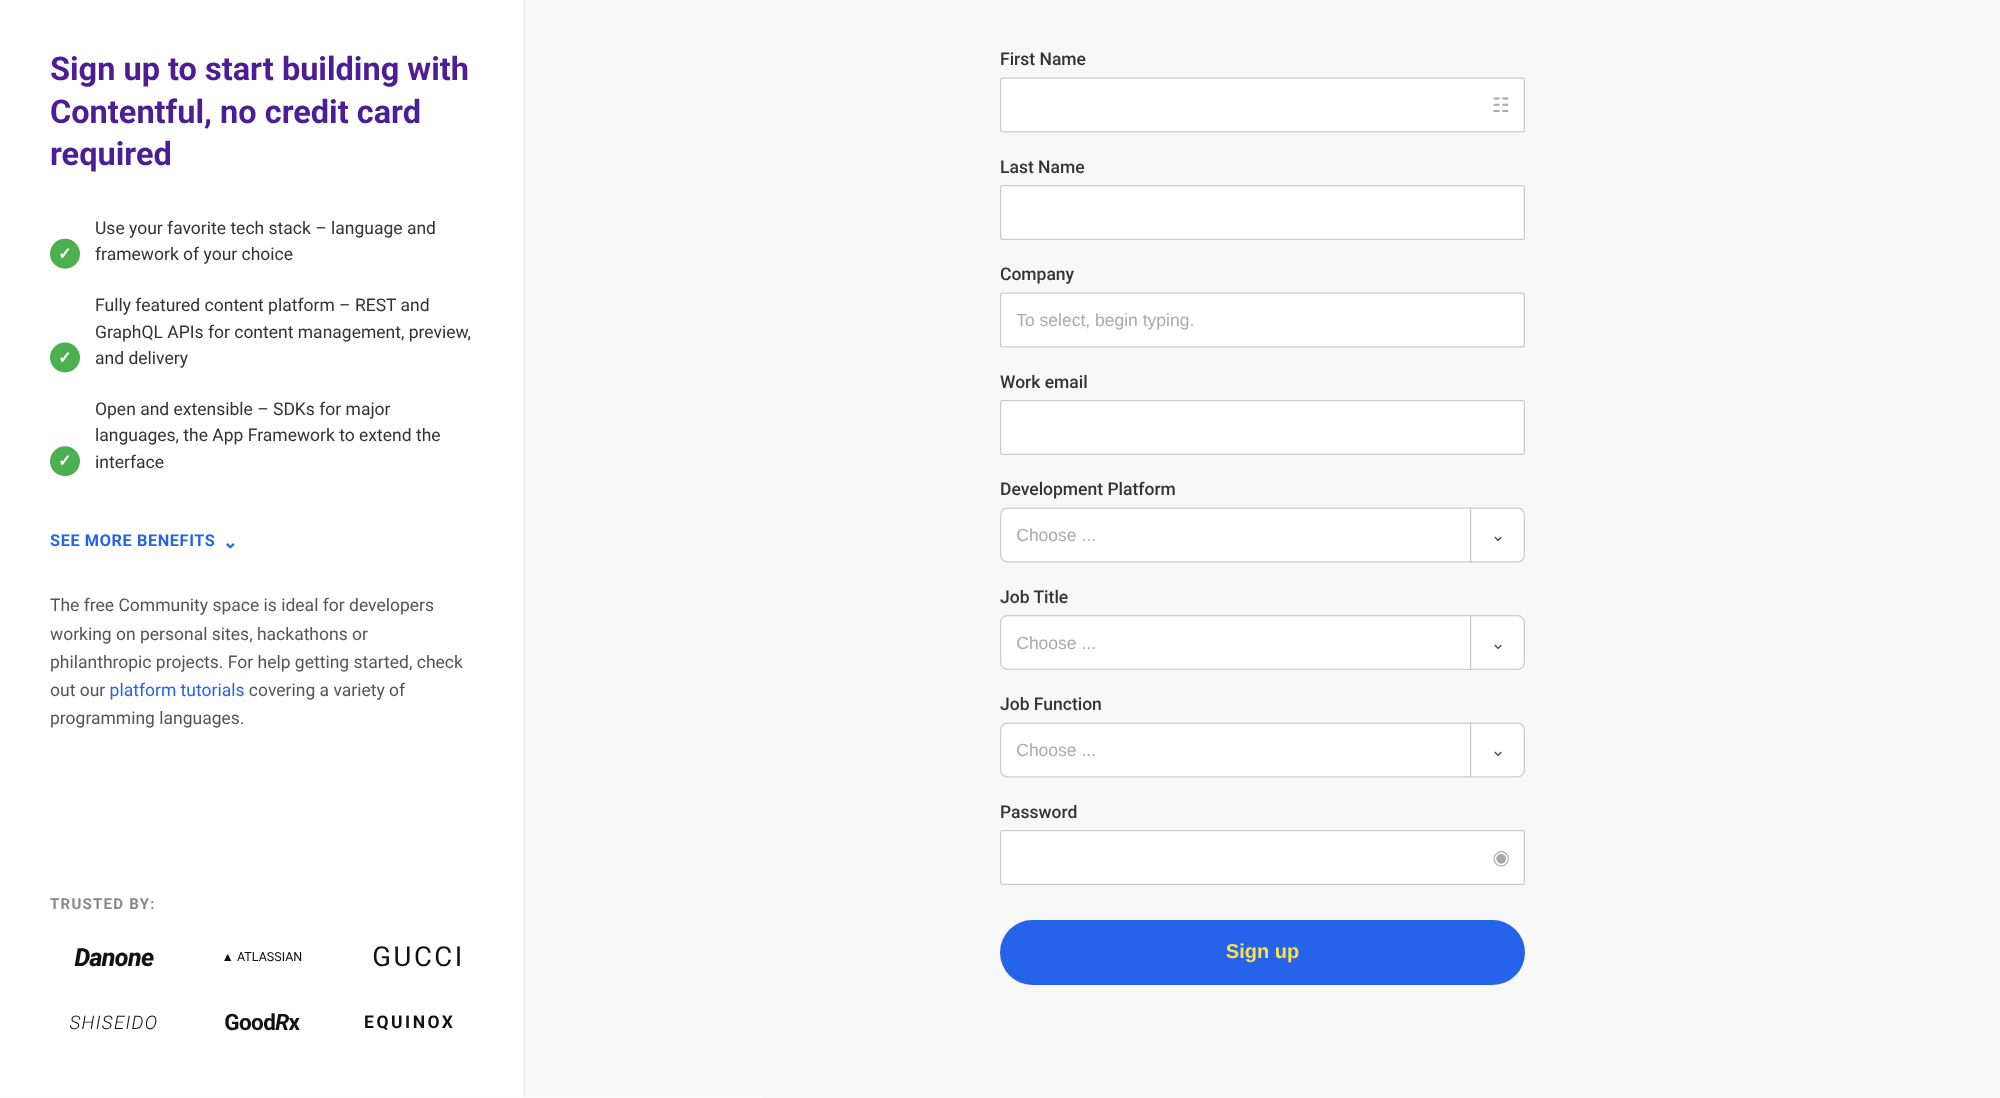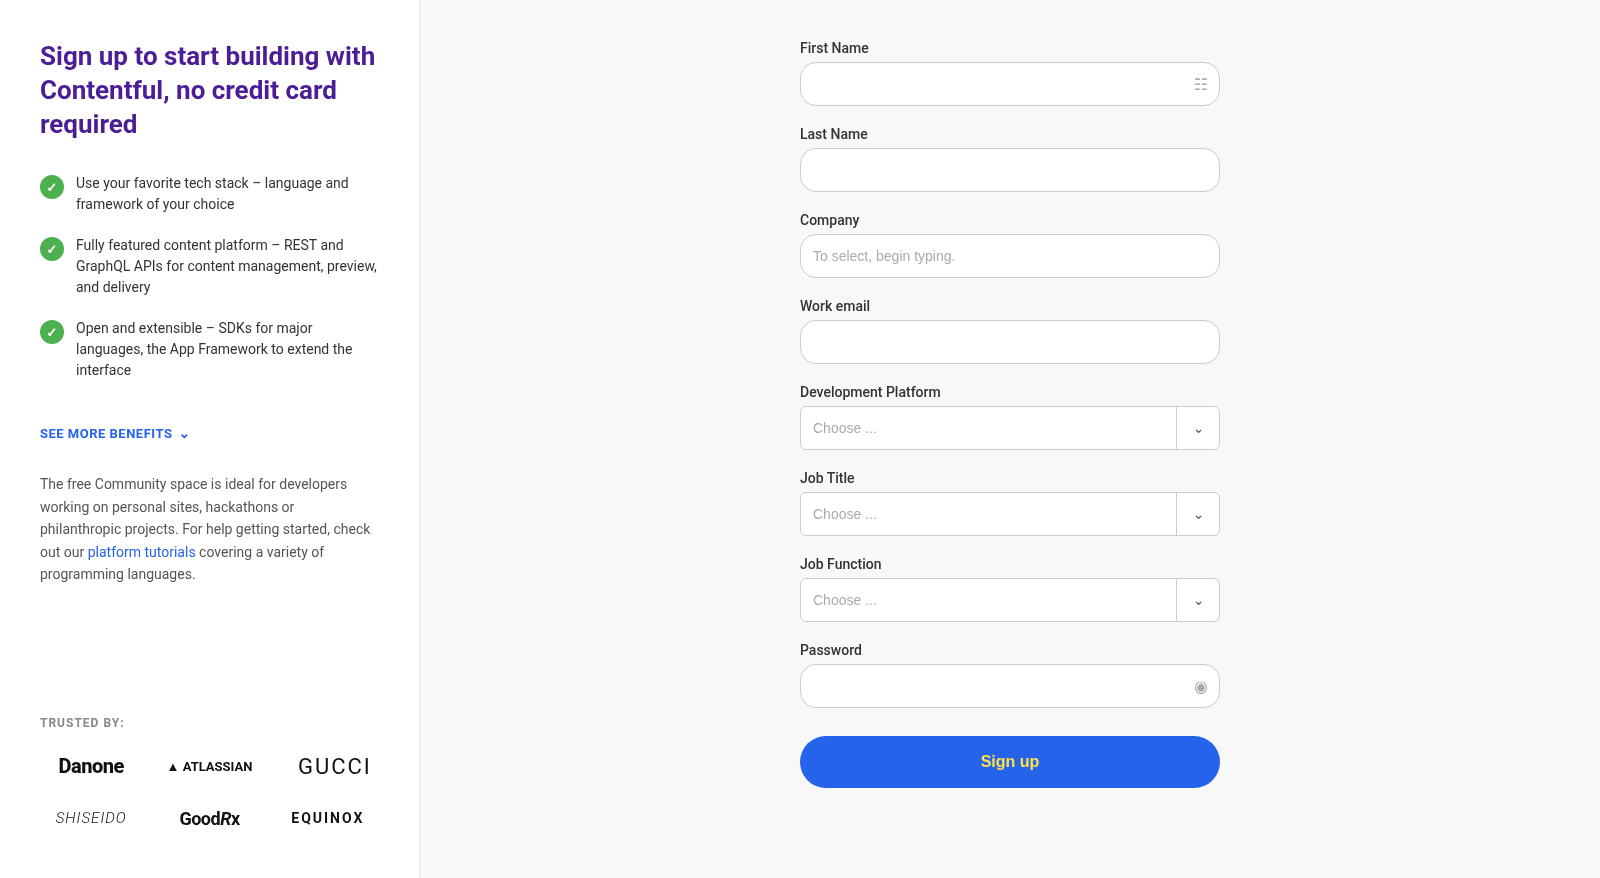--- a/index.html
+++ b/index.html
@@ -32,7 +32,7 @@
     }
     .benefit-item {
       display: flex;
-      align-items: flex-start;
+      align-items: flex-end;
       margin-bottom: 20px;
       gap: 12px;
     }

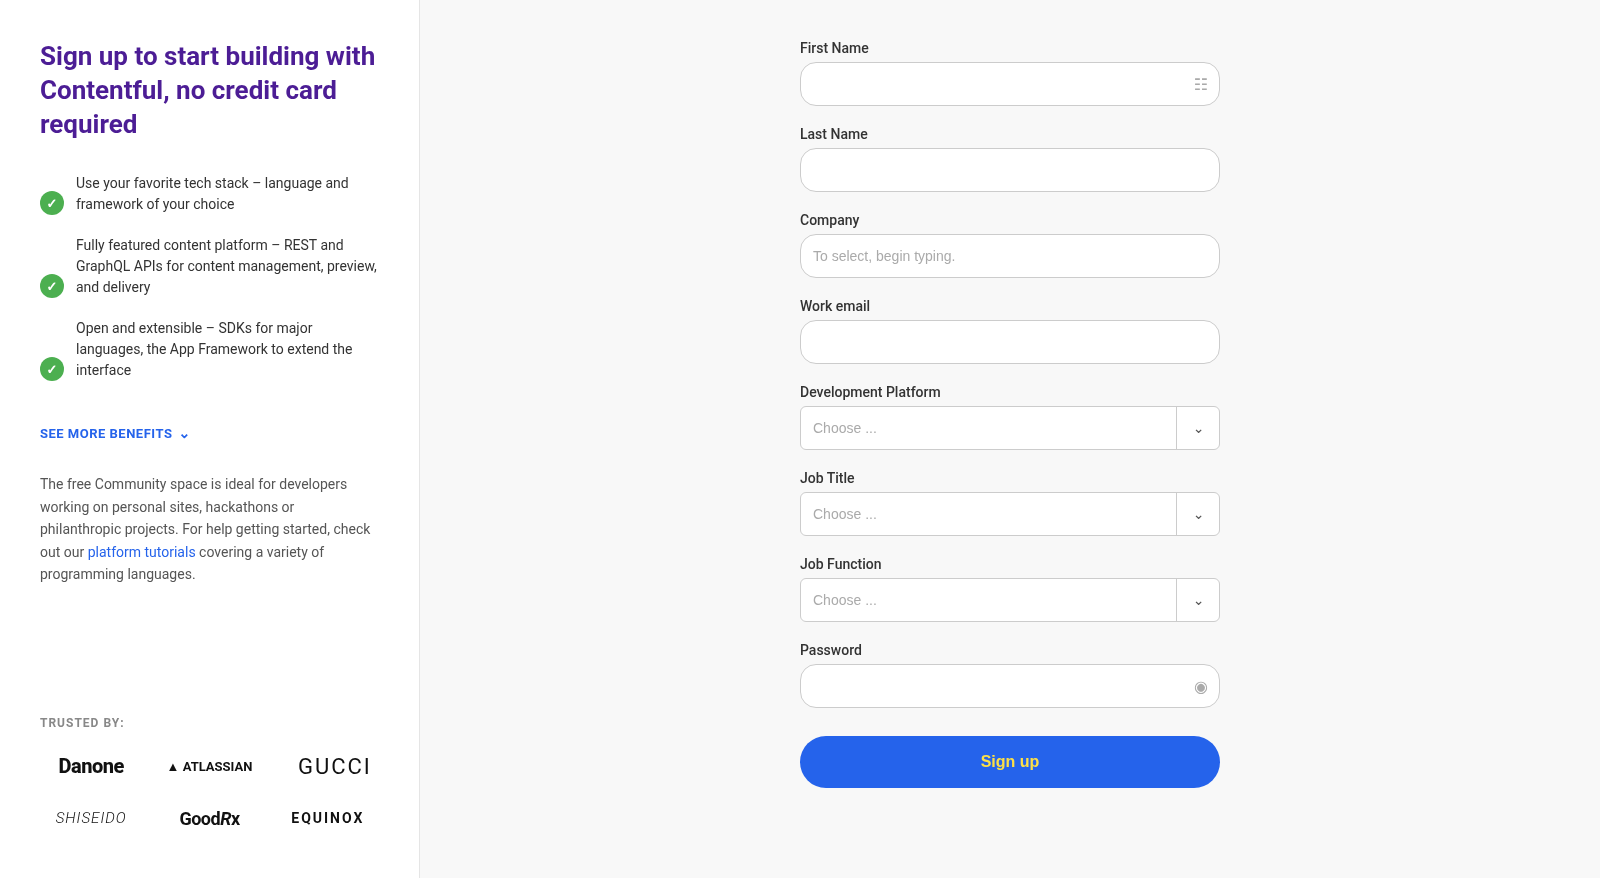--- a/index.html
+++ b/index.html
@@ -145,7 +145,7 @@
       width: 100%;
       height: 44px;
       border: 1px solid #ccc;
-      border-radius: 16px;
+      border-radius: 2px;
       padding: 0 12px;
       font-size: 14px;
       color: #333;

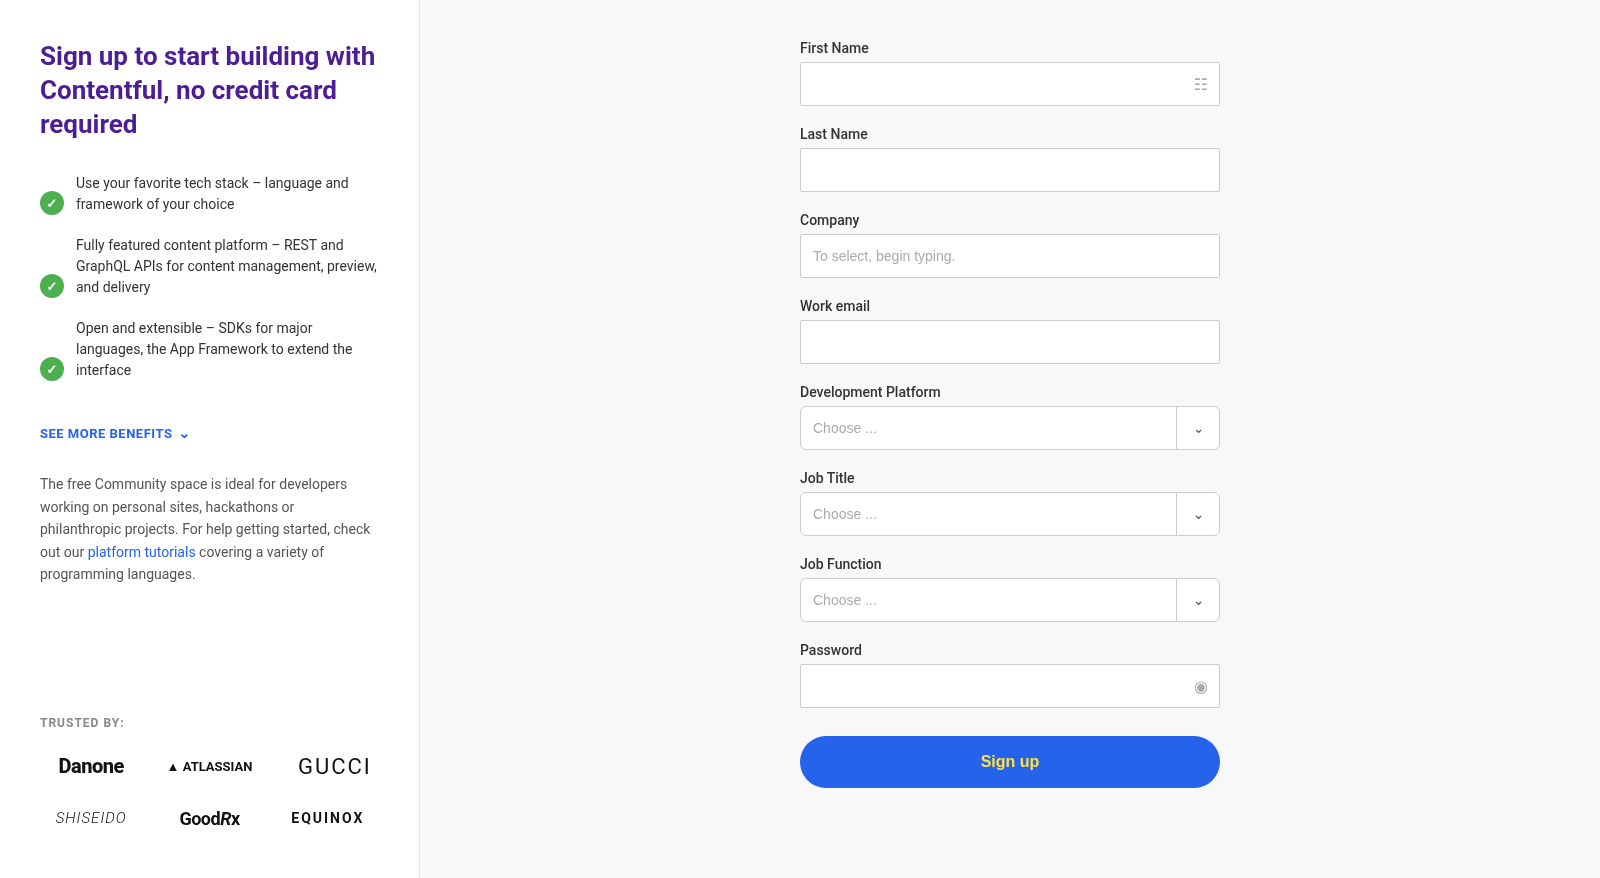--- a/index.html
+++ b/index.html
@@ -112,7 +112,7 @@
       color: #111;
       letter-spacing: -0.5px;
     }
-    .logo-danone { font-size: 20px; }
+    .logo-danone { font-size: 20px; font-style: italic; }
     .logo-atlassian { font-size: 13px; font-weight: 700; letter-spacing: 0; }
     .logo-gucci { font-size: 22px; font-weight: 400; letter-spacing: 2px; margin-left: 14px; }
     .logo-shiseido { font-size: 16px; font-weight: 300; letter-spacing: 1px; }

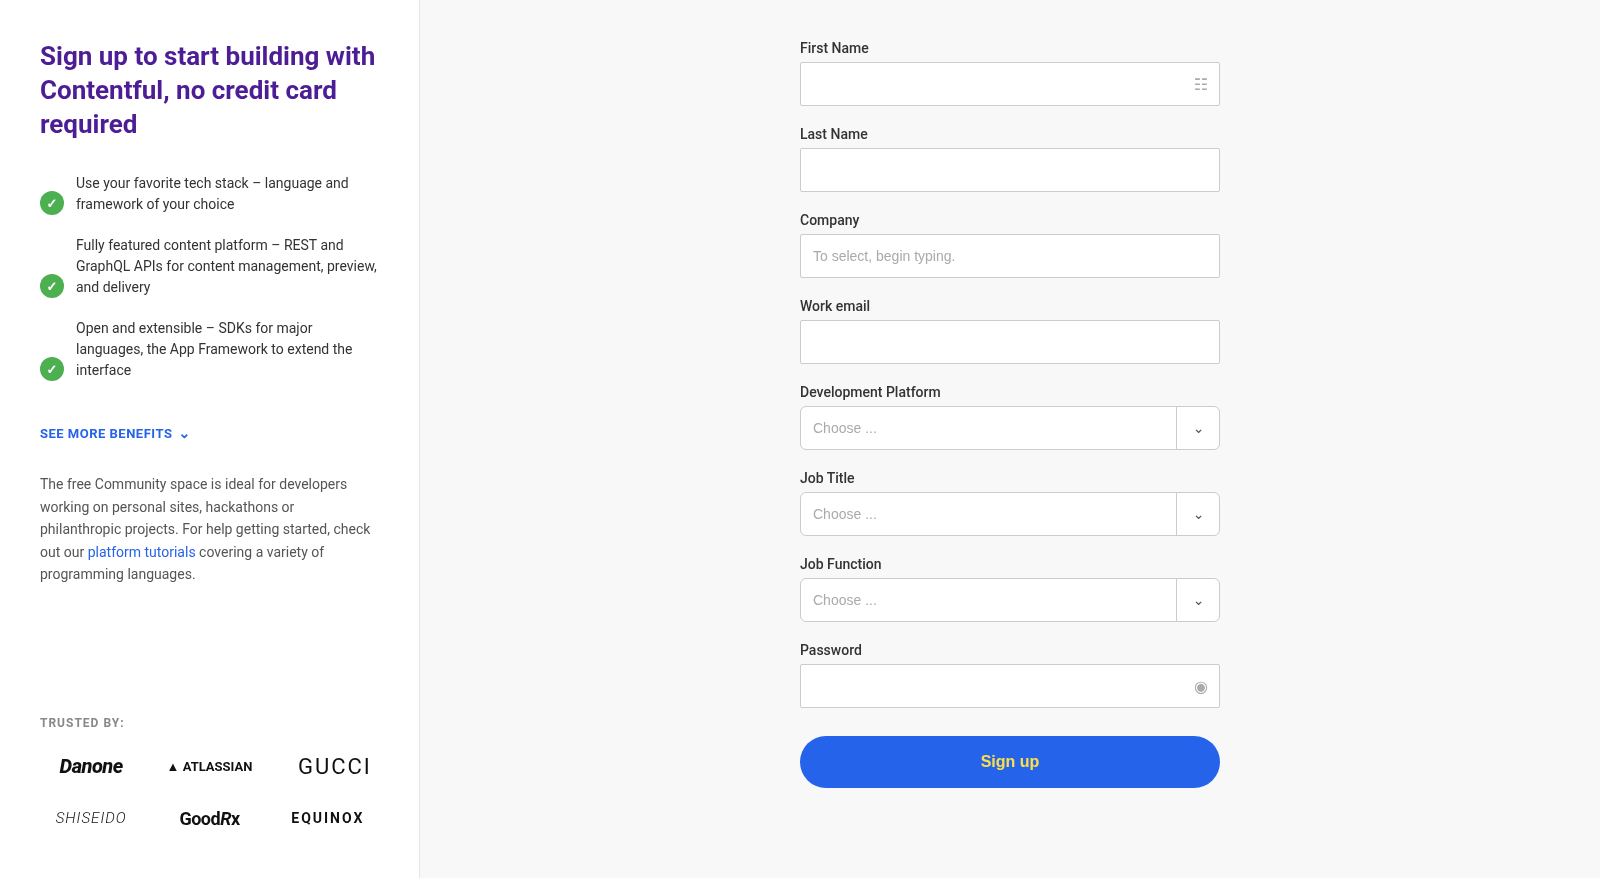--- a/index.html
+++ b/index.html
@@ -113,7 +113,7 @@
       letter-spacing: -0.5px;
     }
     .logo-danone { font-size: 20px; font-style: italic; }
-    .logo-atlassian { font-size: 13px; font-weight: 700; letter-spacing: 0; }
+    .logo-atlassian { font-size: 10px; font-weight: 400; letter-spacing: 0; }
     .logo-gucci { font-size: 22px; font-weight: 400; letter-spacing: 2px; margin-left: 14px; }
     .logo-shiseido { font-size: 16px; font-weight: 300; letter-spacing: 1px; }
     .logo-goodrx { font-size: 18px; font-weight: 700; }

